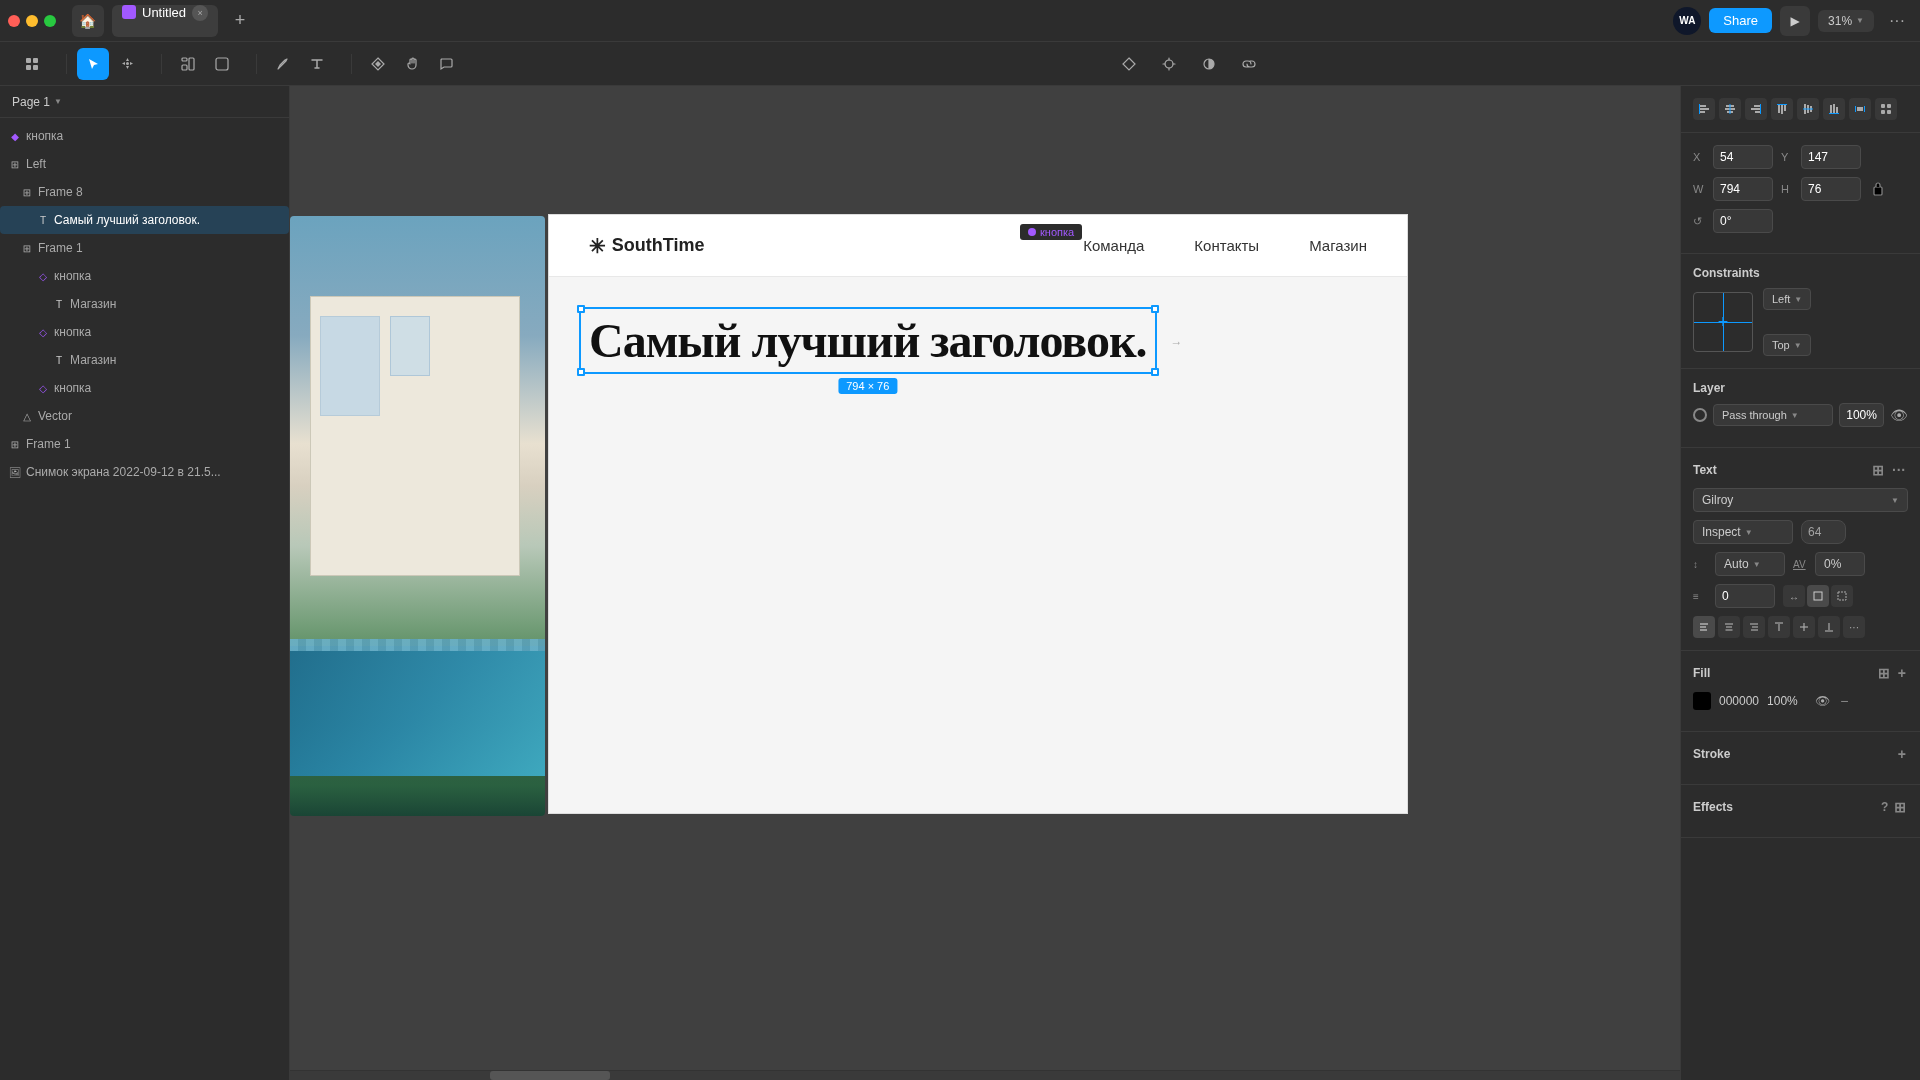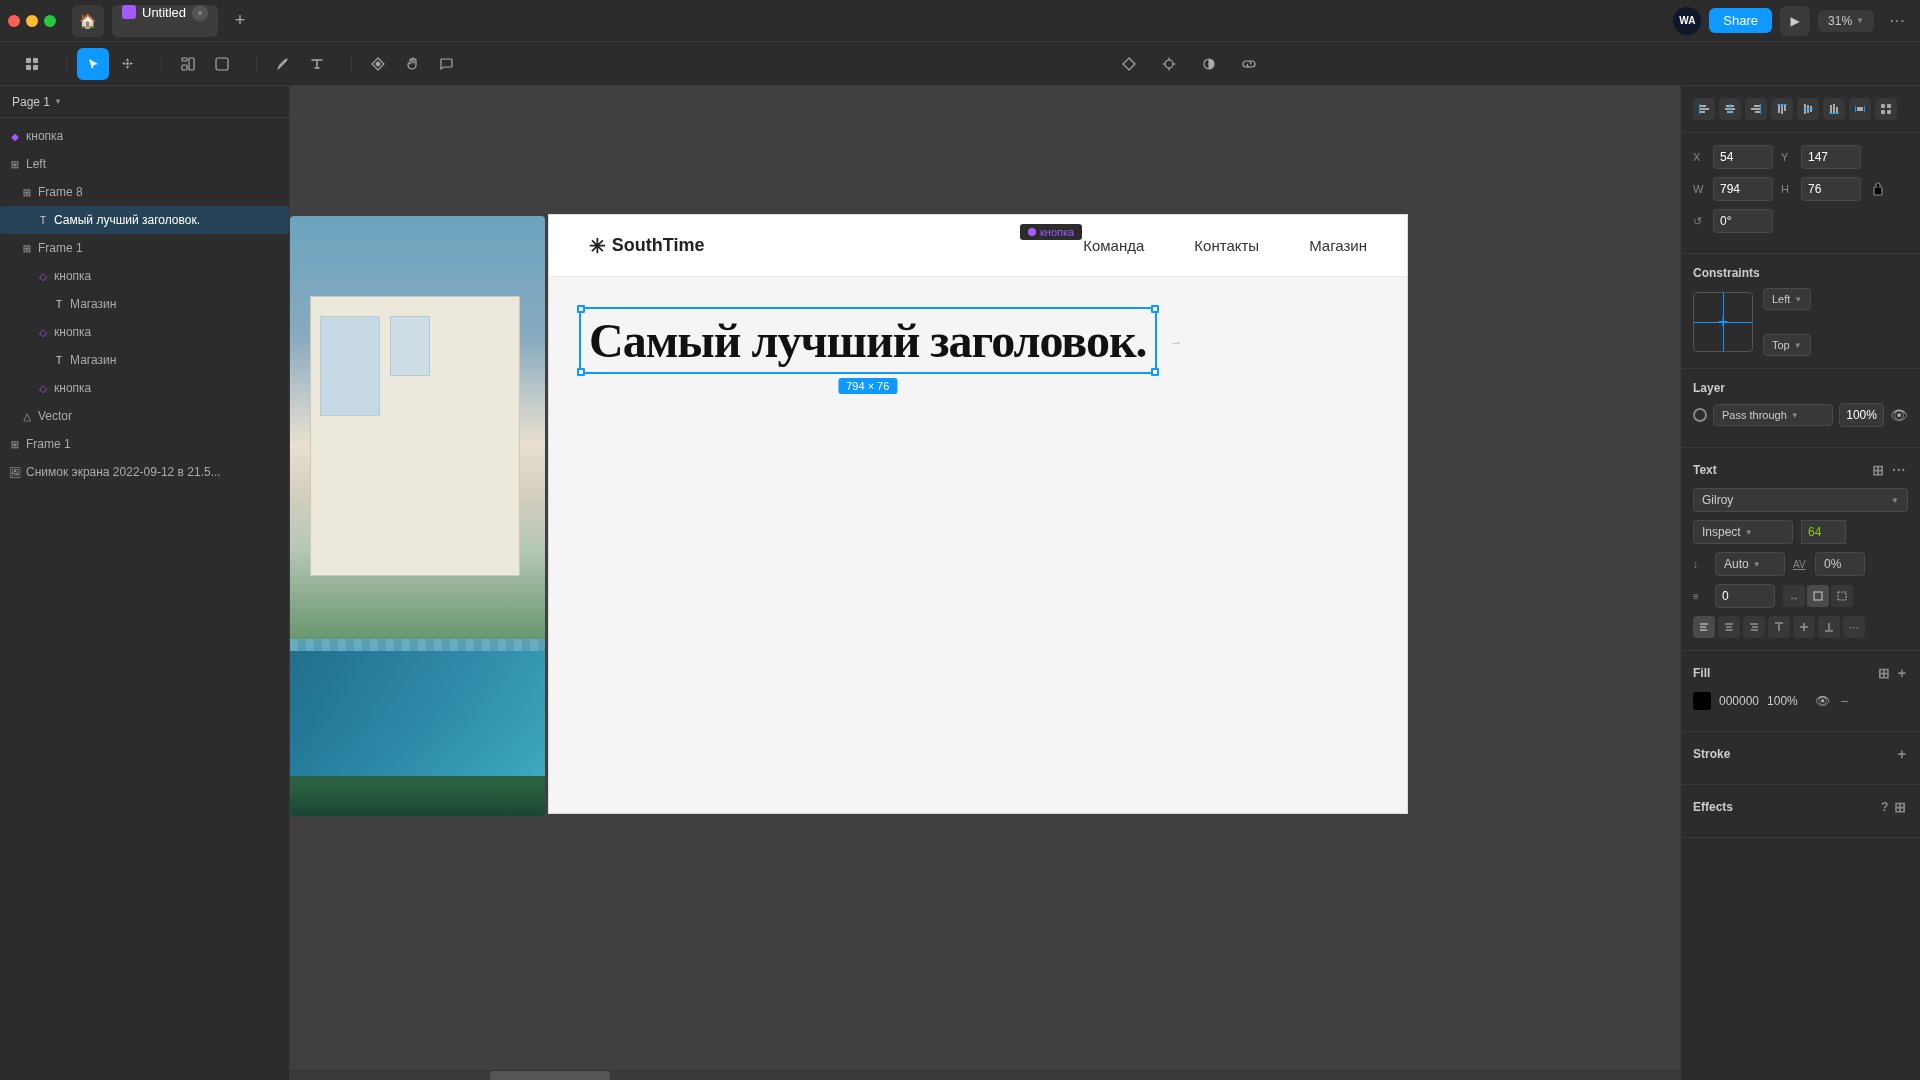--- a/index.html
+++ b/index.html
@@ -69,7 +69,7 @@
     .blend-icon { width: 14px; height: 14px; border-radius: 50%; border: 2px solid #888; display: flex; align-items: center; justify-content: center; font-size: 8px; color: #888; }
     .opacity-input { background: #383838; border: 1px solid #4a4a4a; border-radius: 4px; padding: 4px 6px; color: #fff; font-size: 12px; width: 45px; }
     .eye-icon { color: #aaa; cursor: pointer; font-size: 14px; }
-    .font-size-input { background: #383838; border: 1px solid #4a4a4a; border-radius: 0; padding: 4px 6px; color: #84cc16; font-size: 12px; width: 45px; }
+    .font-size-input { background: #383838; border: 1px solid #4a4a4a; border-radius: 8px; padding: 4px 6px; color: #a3a3a3; font-size: 12px; width: 45px; }
     .fill-color-swatch { width: 18px; height: 18px; background: #000; border-radius: 3px; cursor: pointer; }
     .fill-hex { color: #ccc; font-size: 12px; }
     .fill-opacity { color: #ccc; font-size: 12px; width: 40px; }

